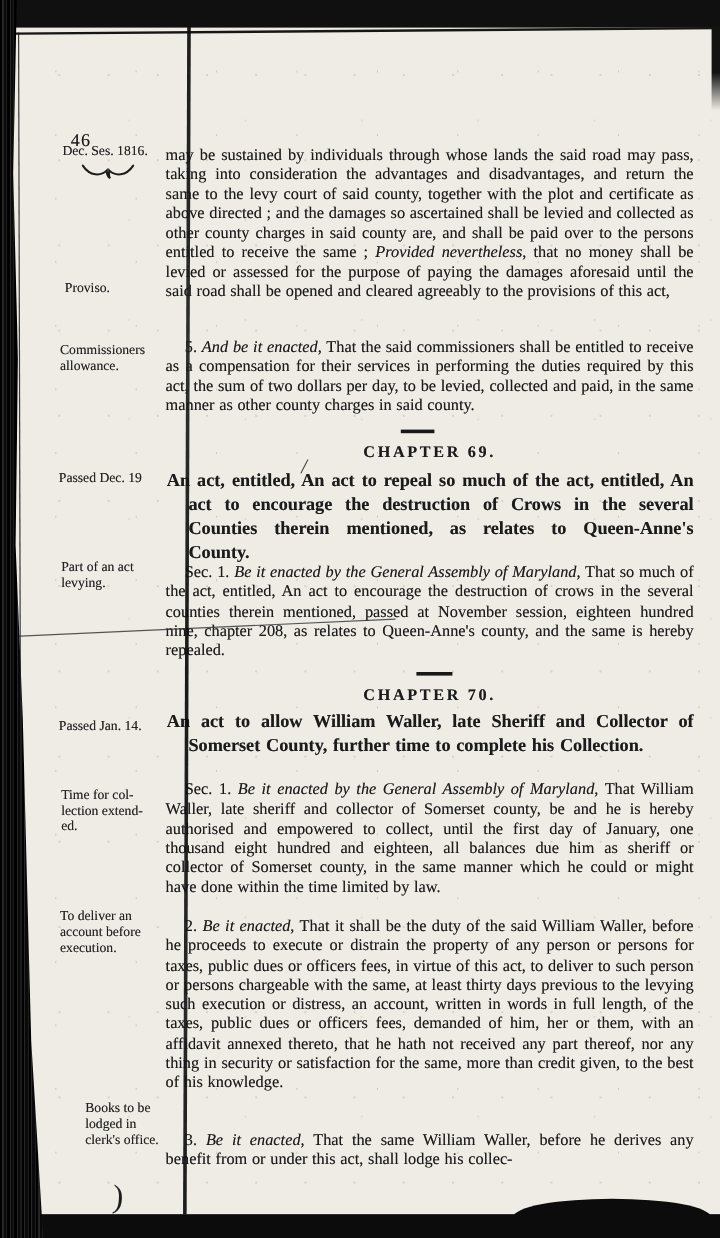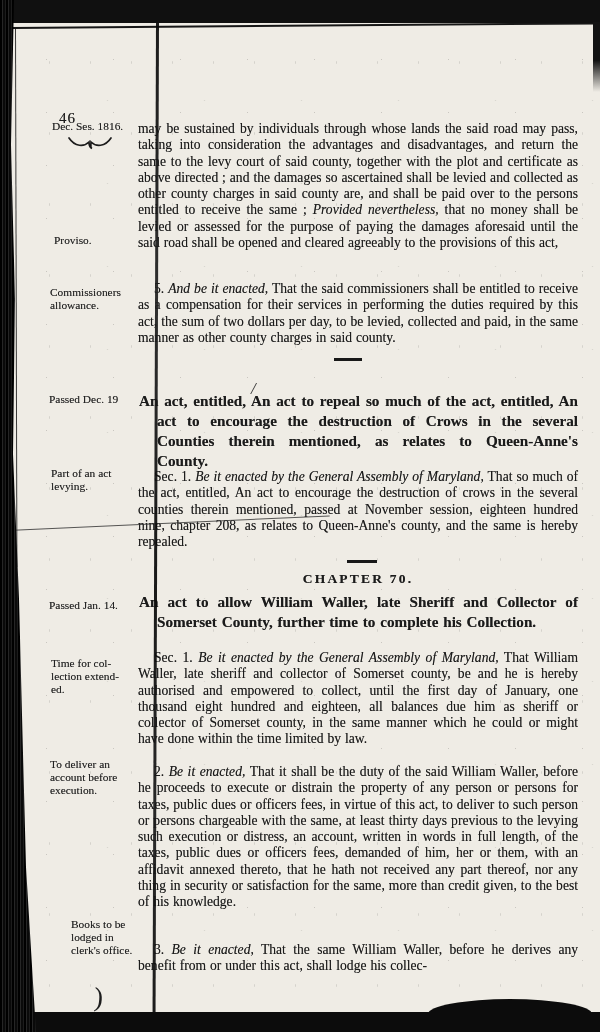--- a/index.html
+++ b/index.html
@@ -97,6 +97,7 @@
   </div>
 
   <div class="abs chap-rule" style="left:328px;top:336px;width:28px;"></div>
+  <div class="abs txt chap-head z3" style="top:347px;">CHAPTER 69.</div>
   <div class="abs txt act-title z3" style="top:369px;">An act, entitled, An act to repeal so much of the act, entitled, An act to encourage the destruction of Crows in the several Counties therein mentioned, as relates to Queen-Anne's County.</div>
   <div class="abs txt body-block indent z3" style="top:447px;">
     <span>Sec. 1. </span><span class="it">Be it enacted by the General Assembly of Maryland,</span><span> That so much of the act, entitled, An act to encourage the destruction of crows in the several counties therein mentioned, passed at November session, eighteen hundred nine, chapter 208, as relates to Queen-Anne's county, and the same is hereby repealed.</span>

